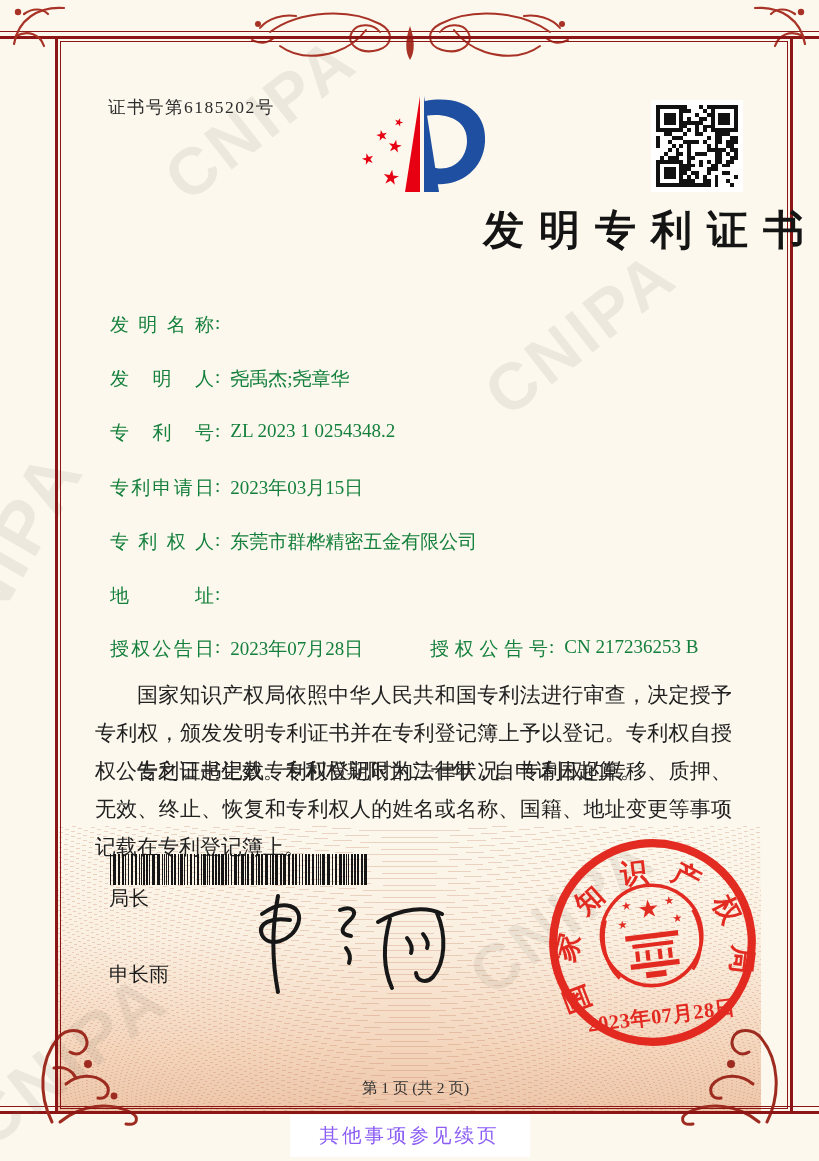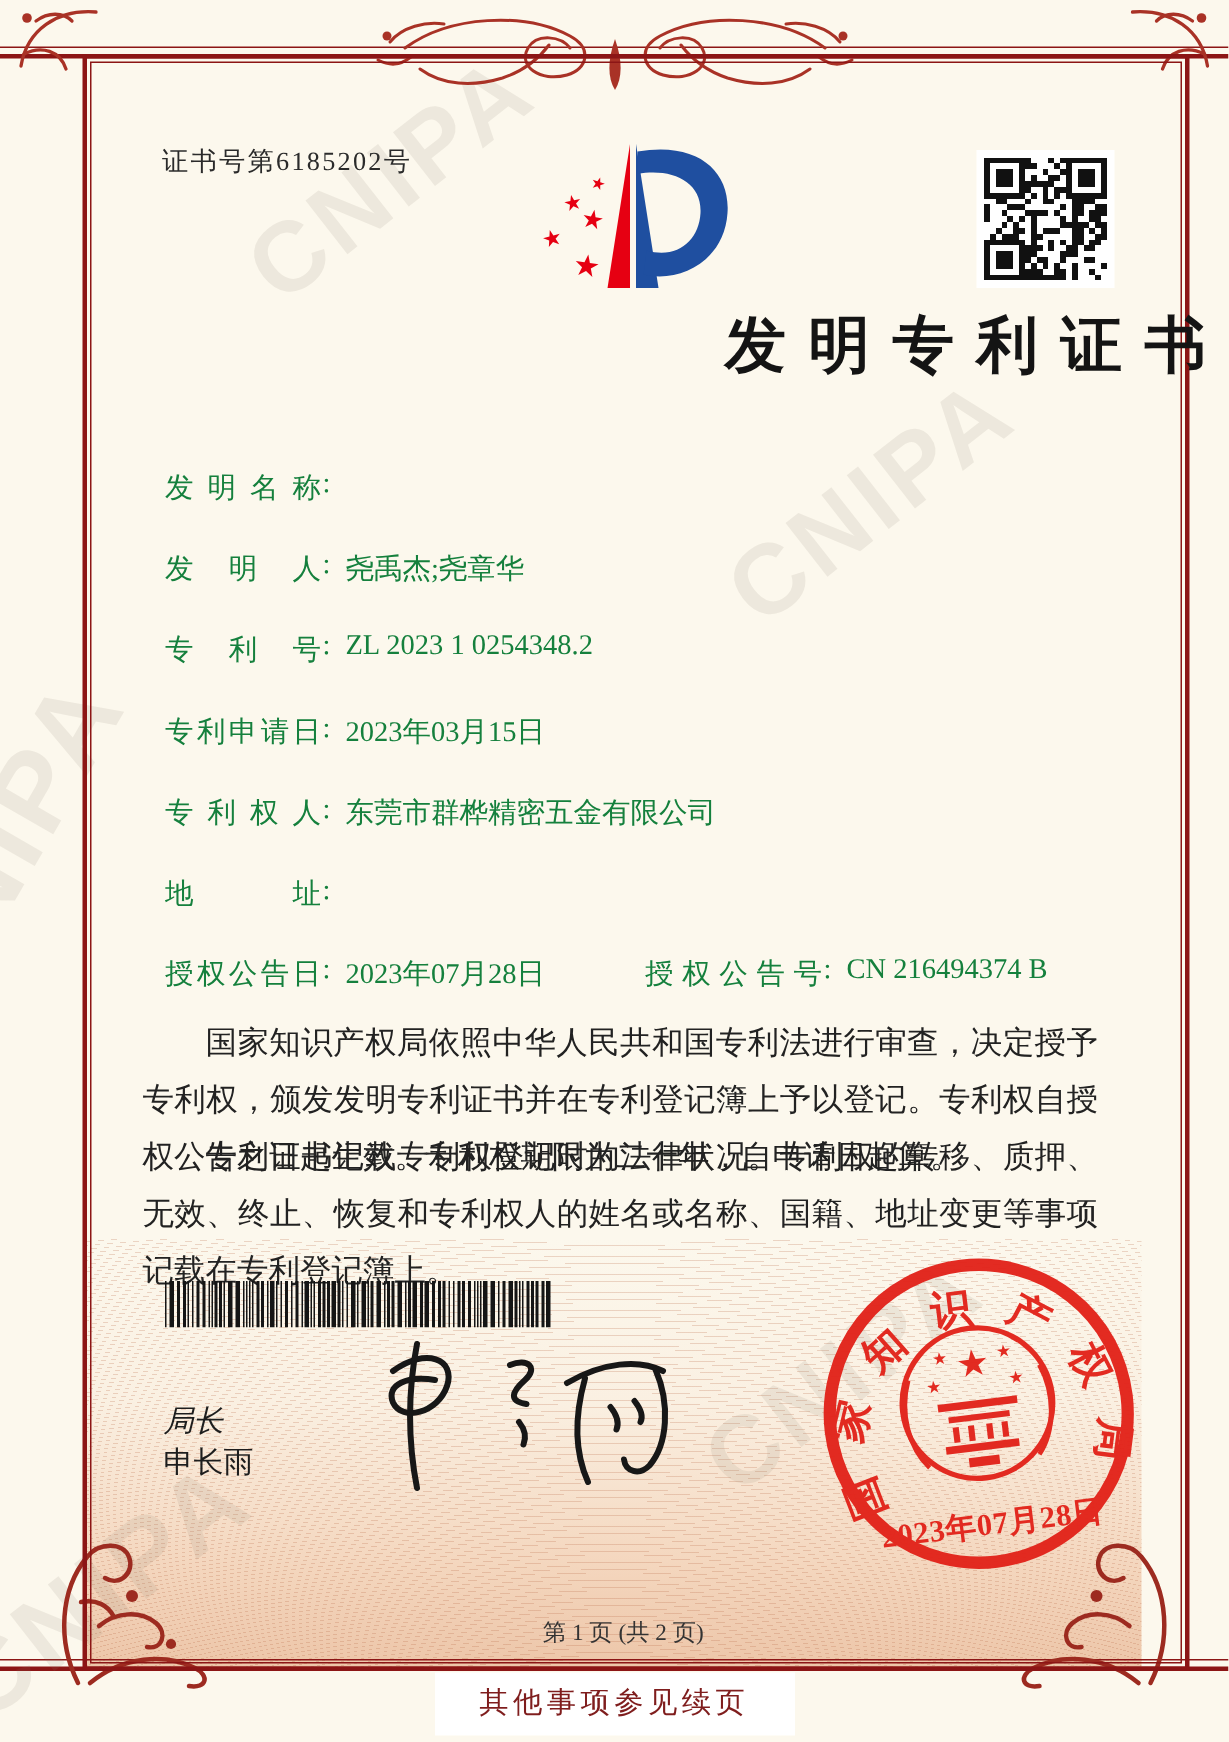--- a/index.html
+++ b/index.html
@@ -402,7 +402,7 @@
 <div class="row grant" style="top:636px;">
   <span class="lbl">授权公告号</span>
     <span class="col">:</span>
-    <span>CN 216494374 B</span>
+    <span>CN 217236253 B</span>
 </div>
 
 <div class="para" style="top:676px;">国家知识产权局依照中华人民共和国专利法进行审查，决定授予专利权，颁发发明专利证书并在专利登记簿上予以登记。专利权自授权公告之日起生效。专利权期限为二十年，自申请日起算。</div>

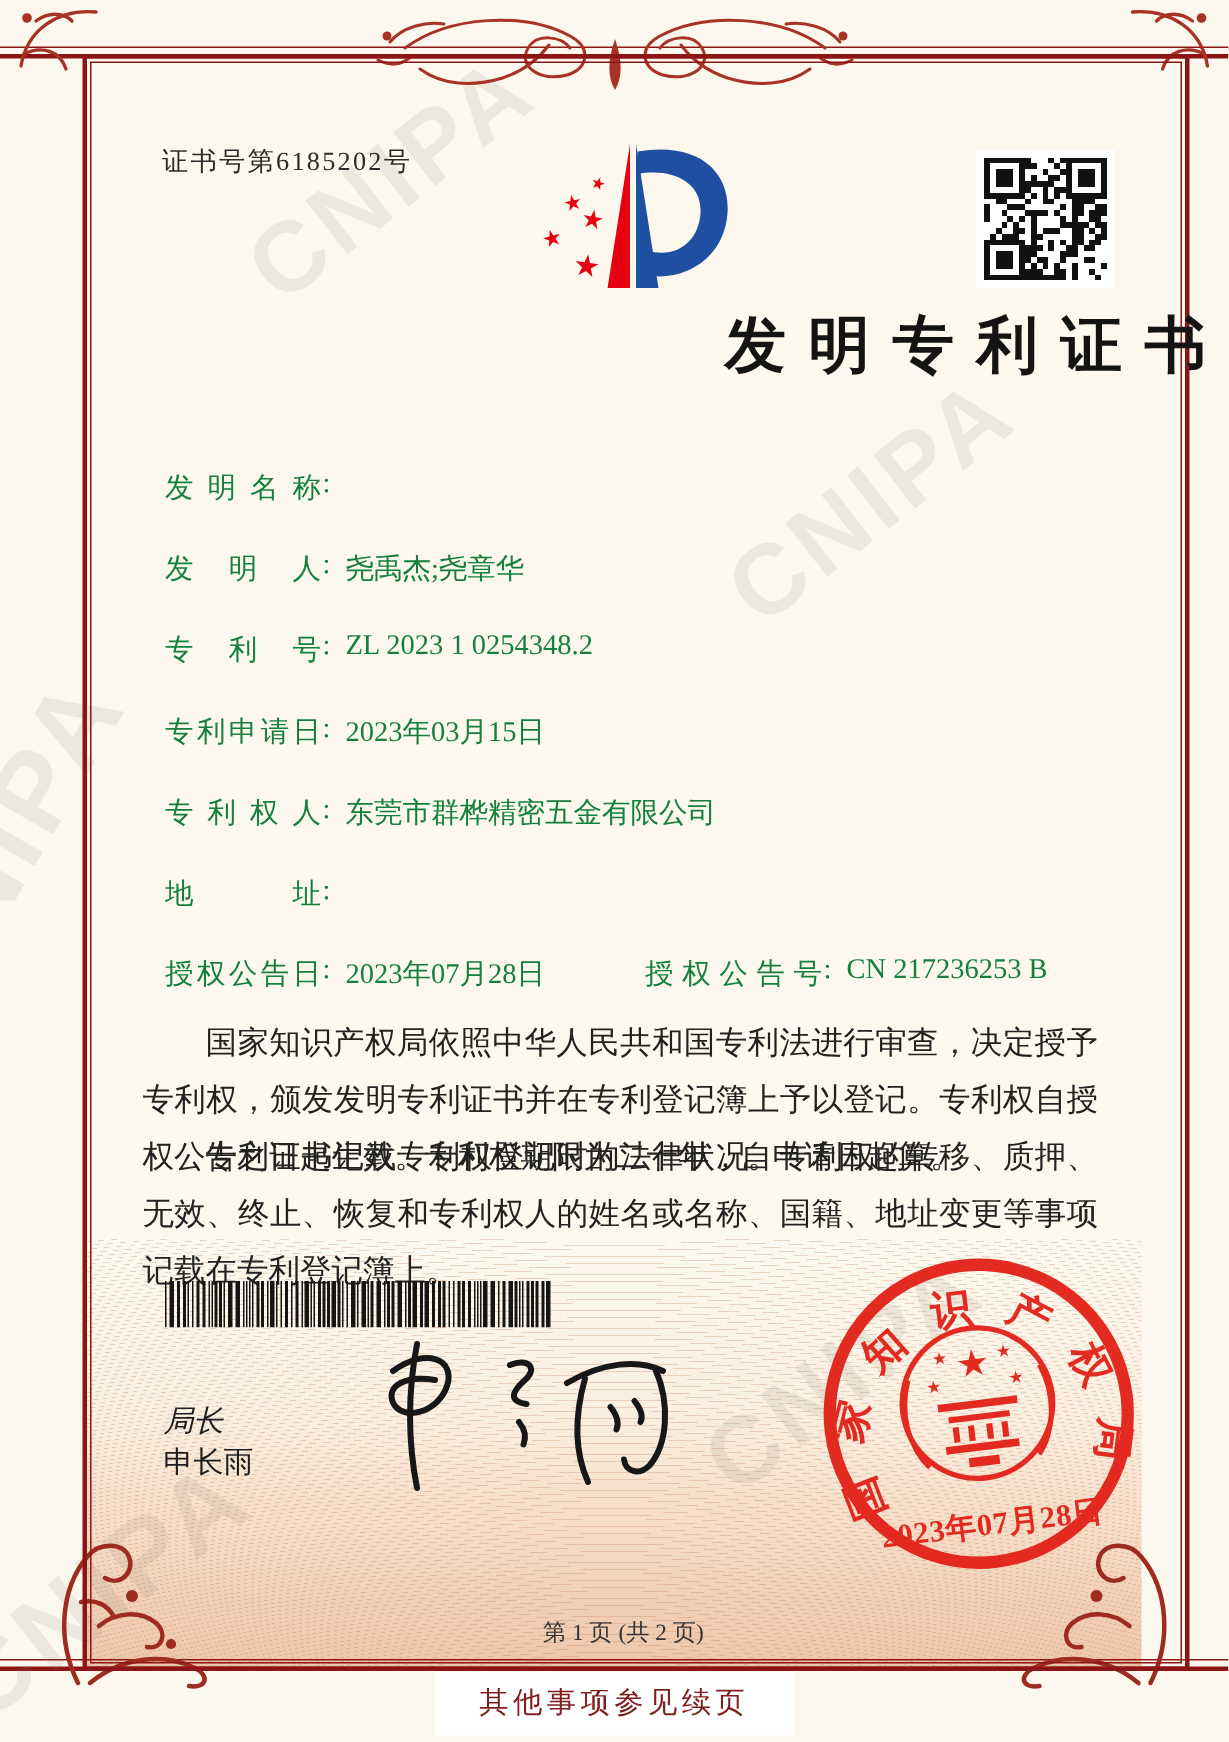--- a/index.html
+++ b/index.html
@@ -489,7 +489,7 @@
     <rect x="254" y="0" width="3" height="31" fill="#151515"></rect>
   </svg>
 
-<div class="sig-label" style="top:934px;font-style:italic;">局长</div>
+<div class="sig-label" style="top:885px;">局长</div>
 <div class="sig-label" style="top:961px;">申长雨</div>
 
 <svg class="abs" style="left:212px;top:890px;z-index:5;" width="250" height="108" viewBox="0 0 250 108">

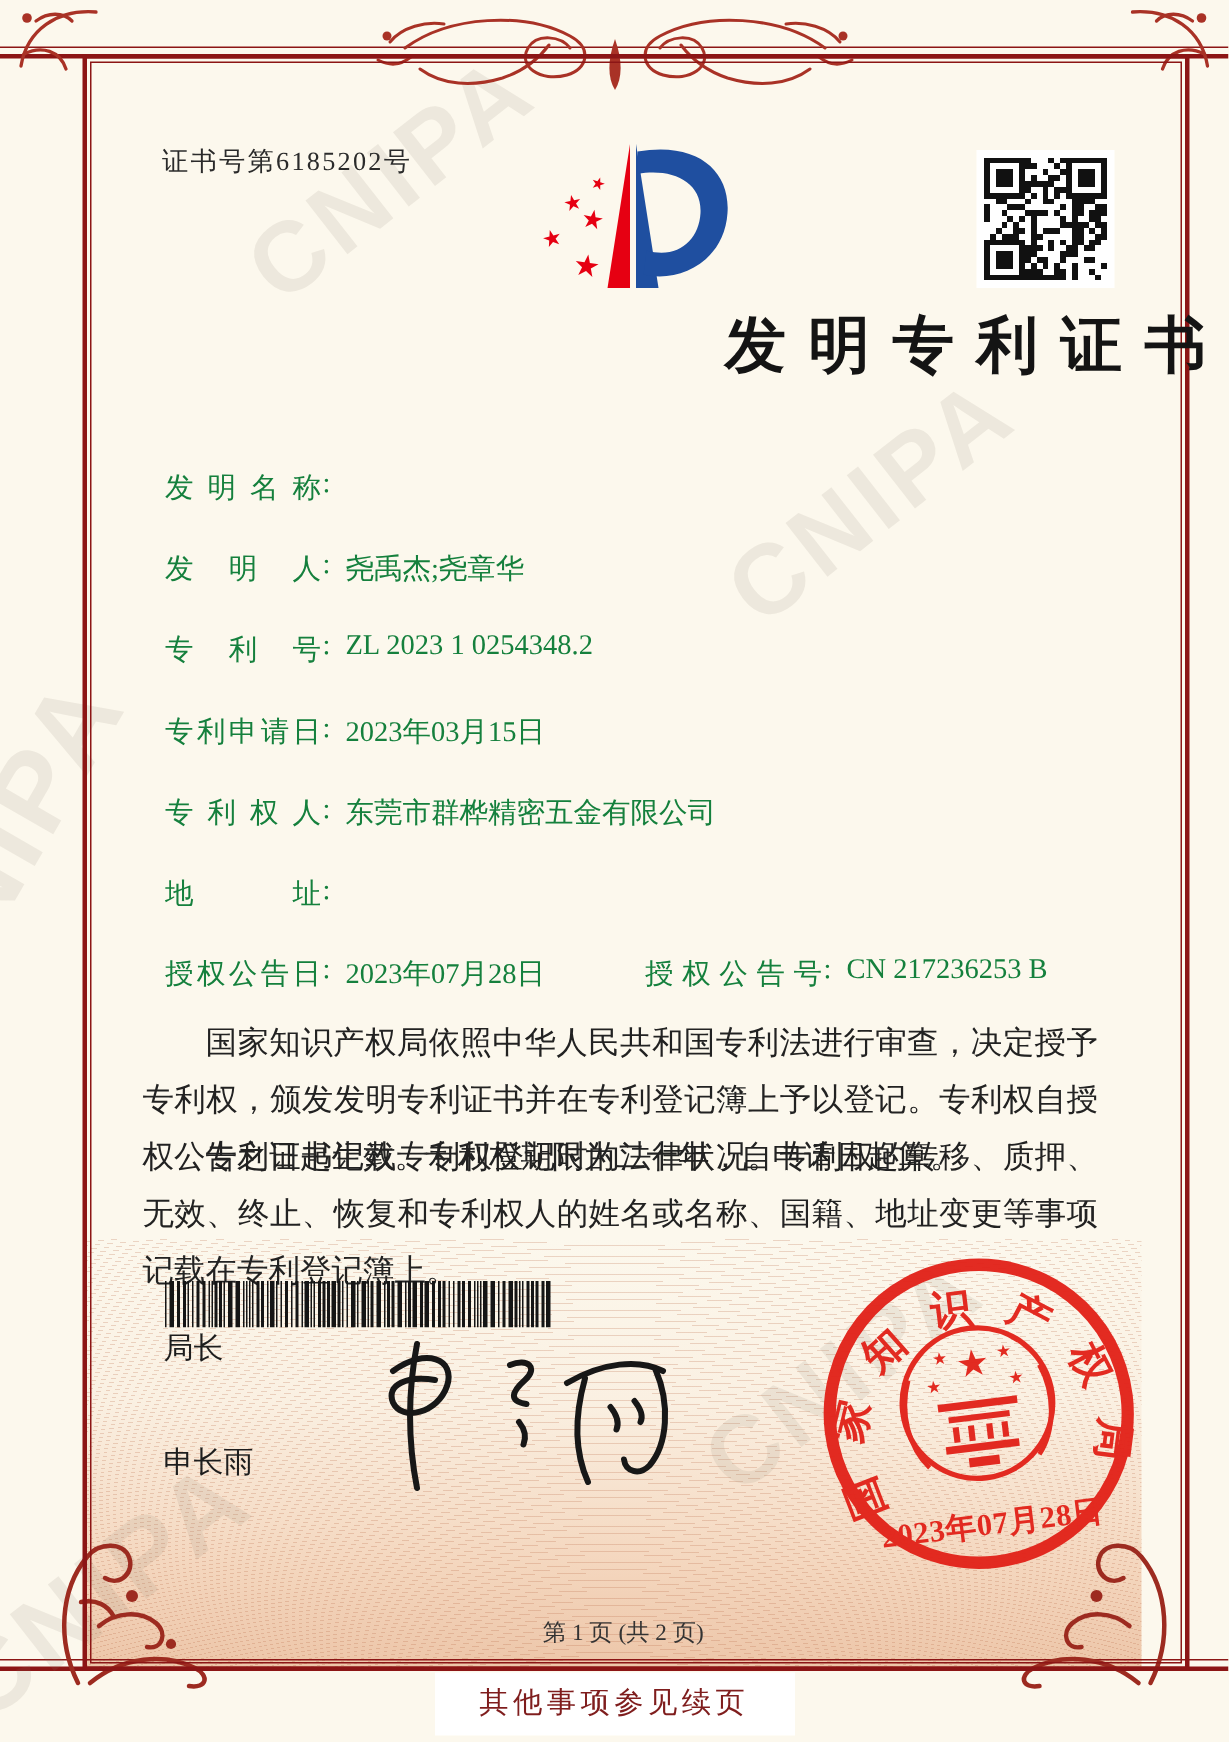--- a/index.html
+++ b/index.html
@@ -37,7 +37,7 @@
   .sig-label{position:absolute;left:109px;font-size:20px;color:#1d1d1d;z-index:5;
              font-family:"Liberation Sans","DejaVu Sans",sans-serif;}
   .notebox{position:absolute;left:50%;transform:translateX(-50%);top:1115px;height:42px;line-height:42px;
-           background:#fff;padding:0 30px;font-size:19.5px;letter-spacing:3px;color:#7f1d1d;z-index:8;white-space:nowrap;}
+           background:#fff;padding:0 30px;font-size:19.5px;letter-spacing:3px;color:#8b5cf6;z-index:8;white-space:nowrap;}
   .pagefoot{position:absolute;left:0;right:0;top:1078px;text-align:center;font-size:15.5px;color:#333;z-index:5;margin-left:12px;}
   svg{display:block;}
 </style>

